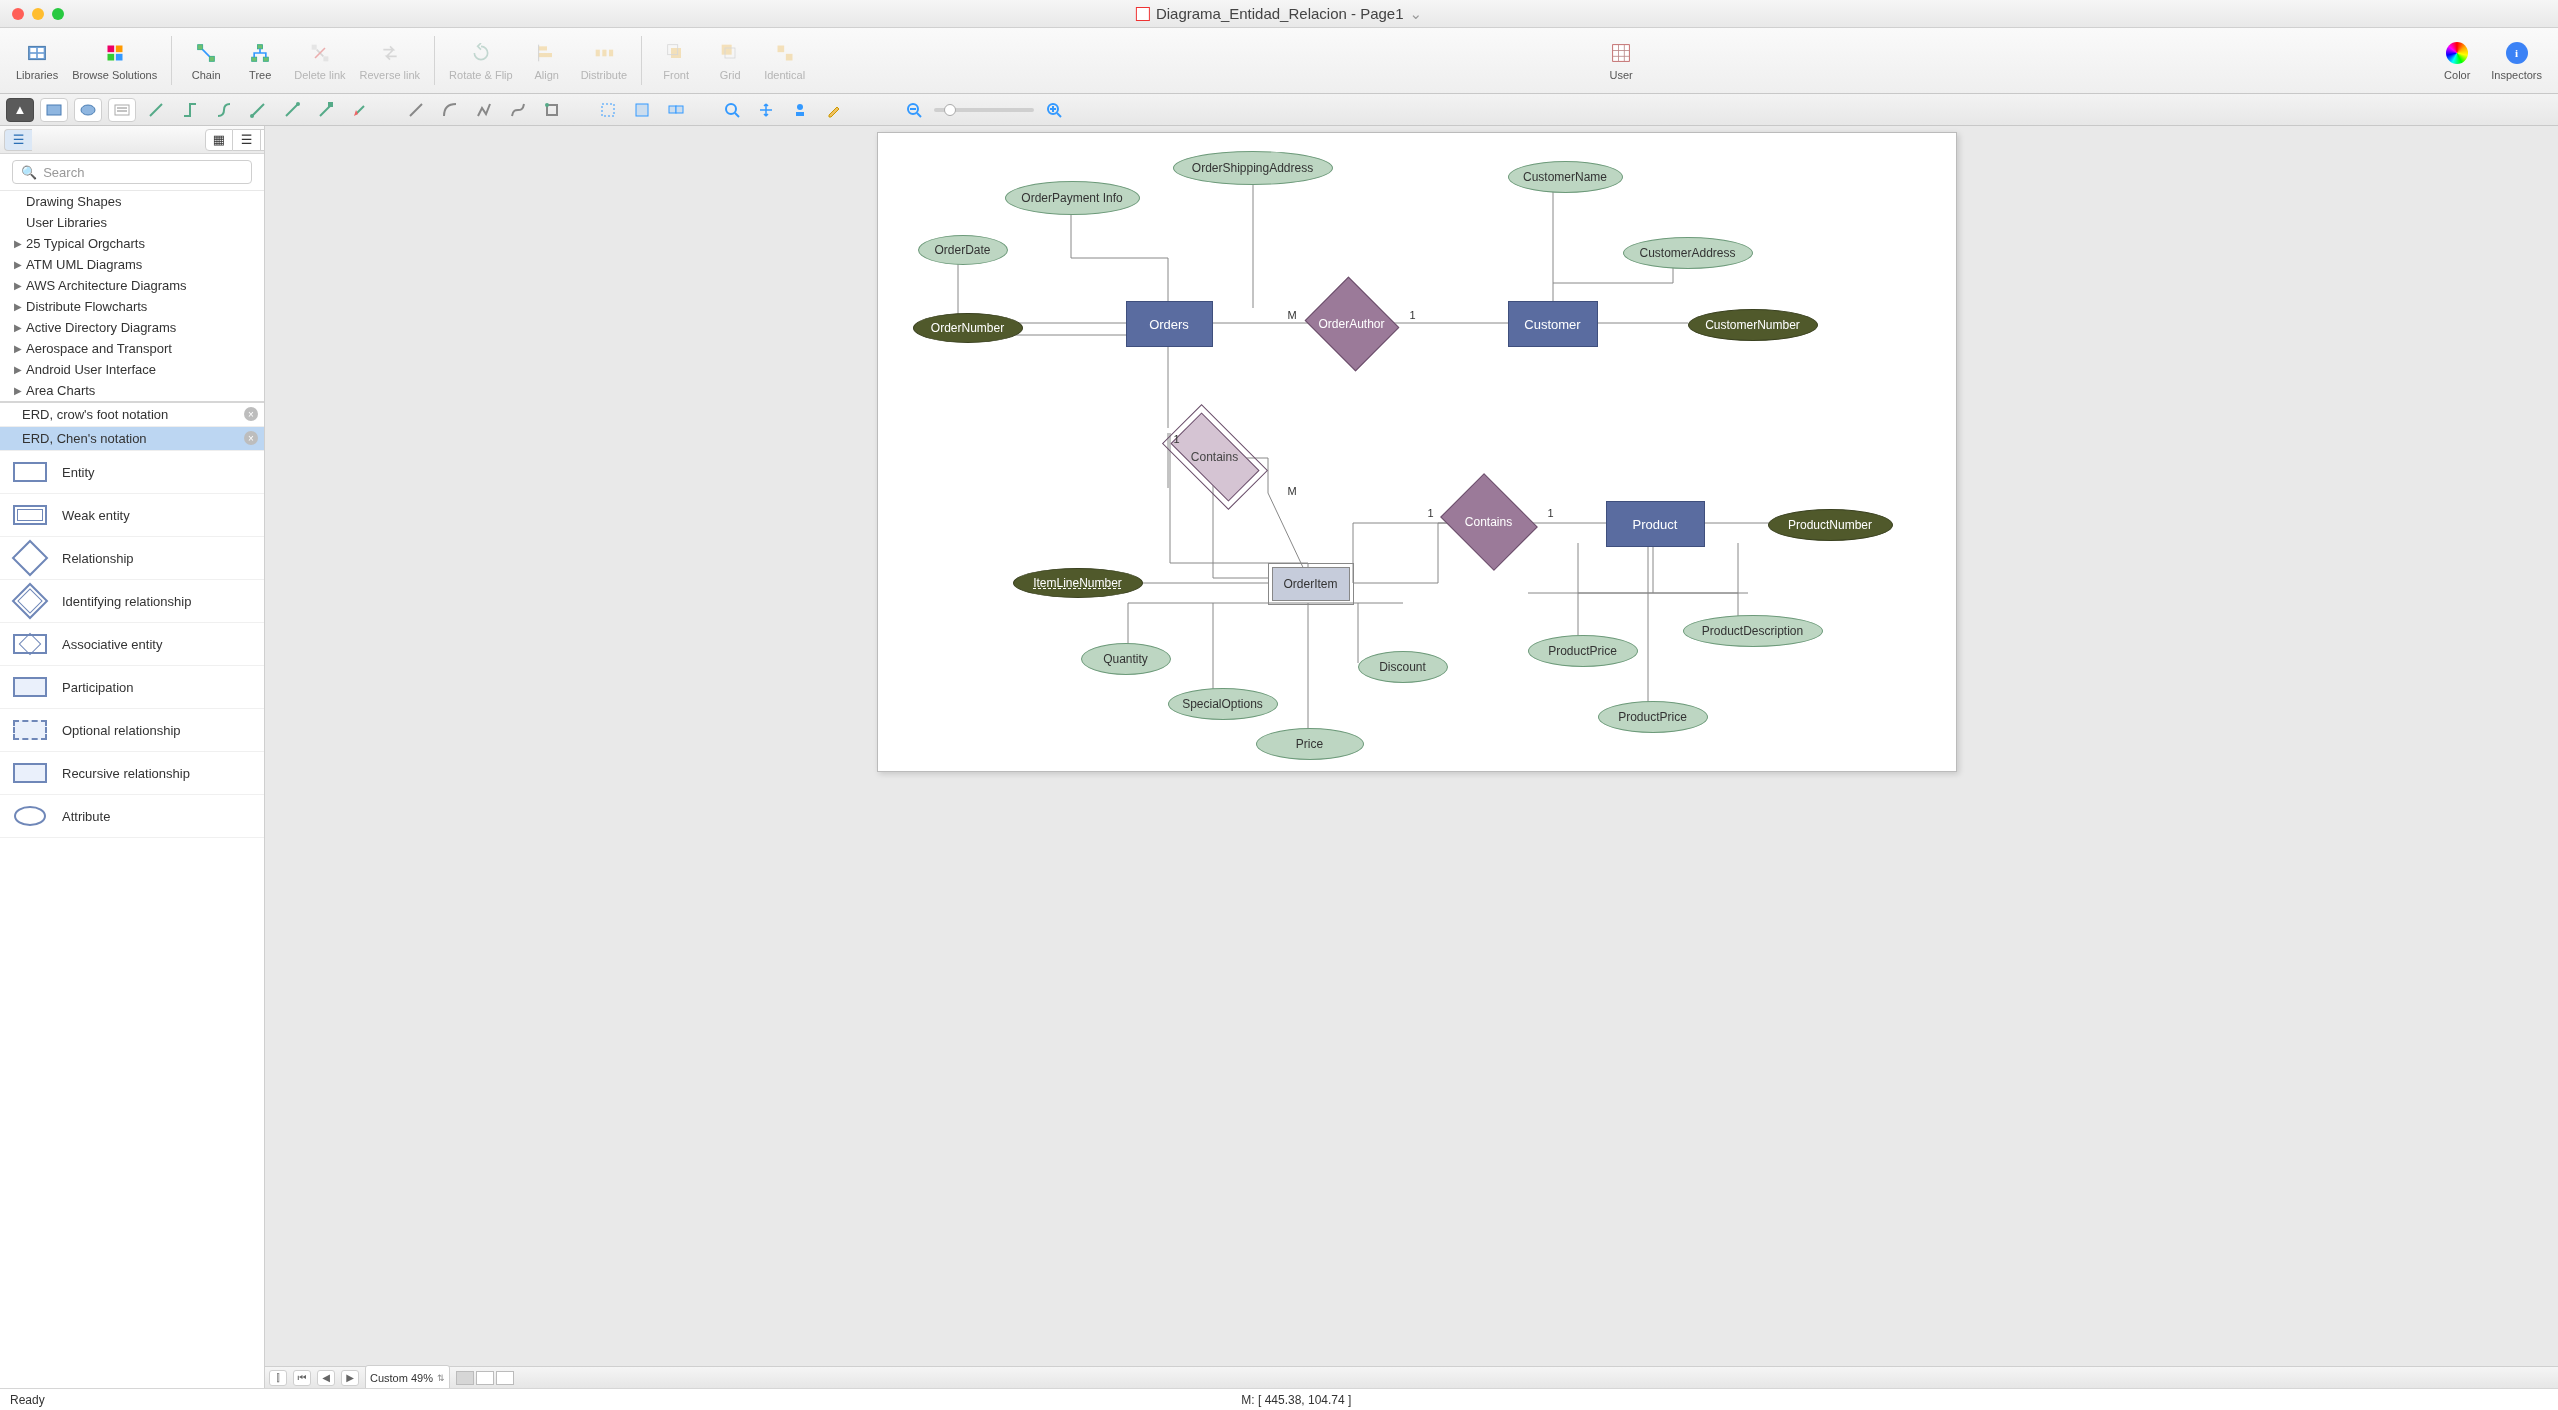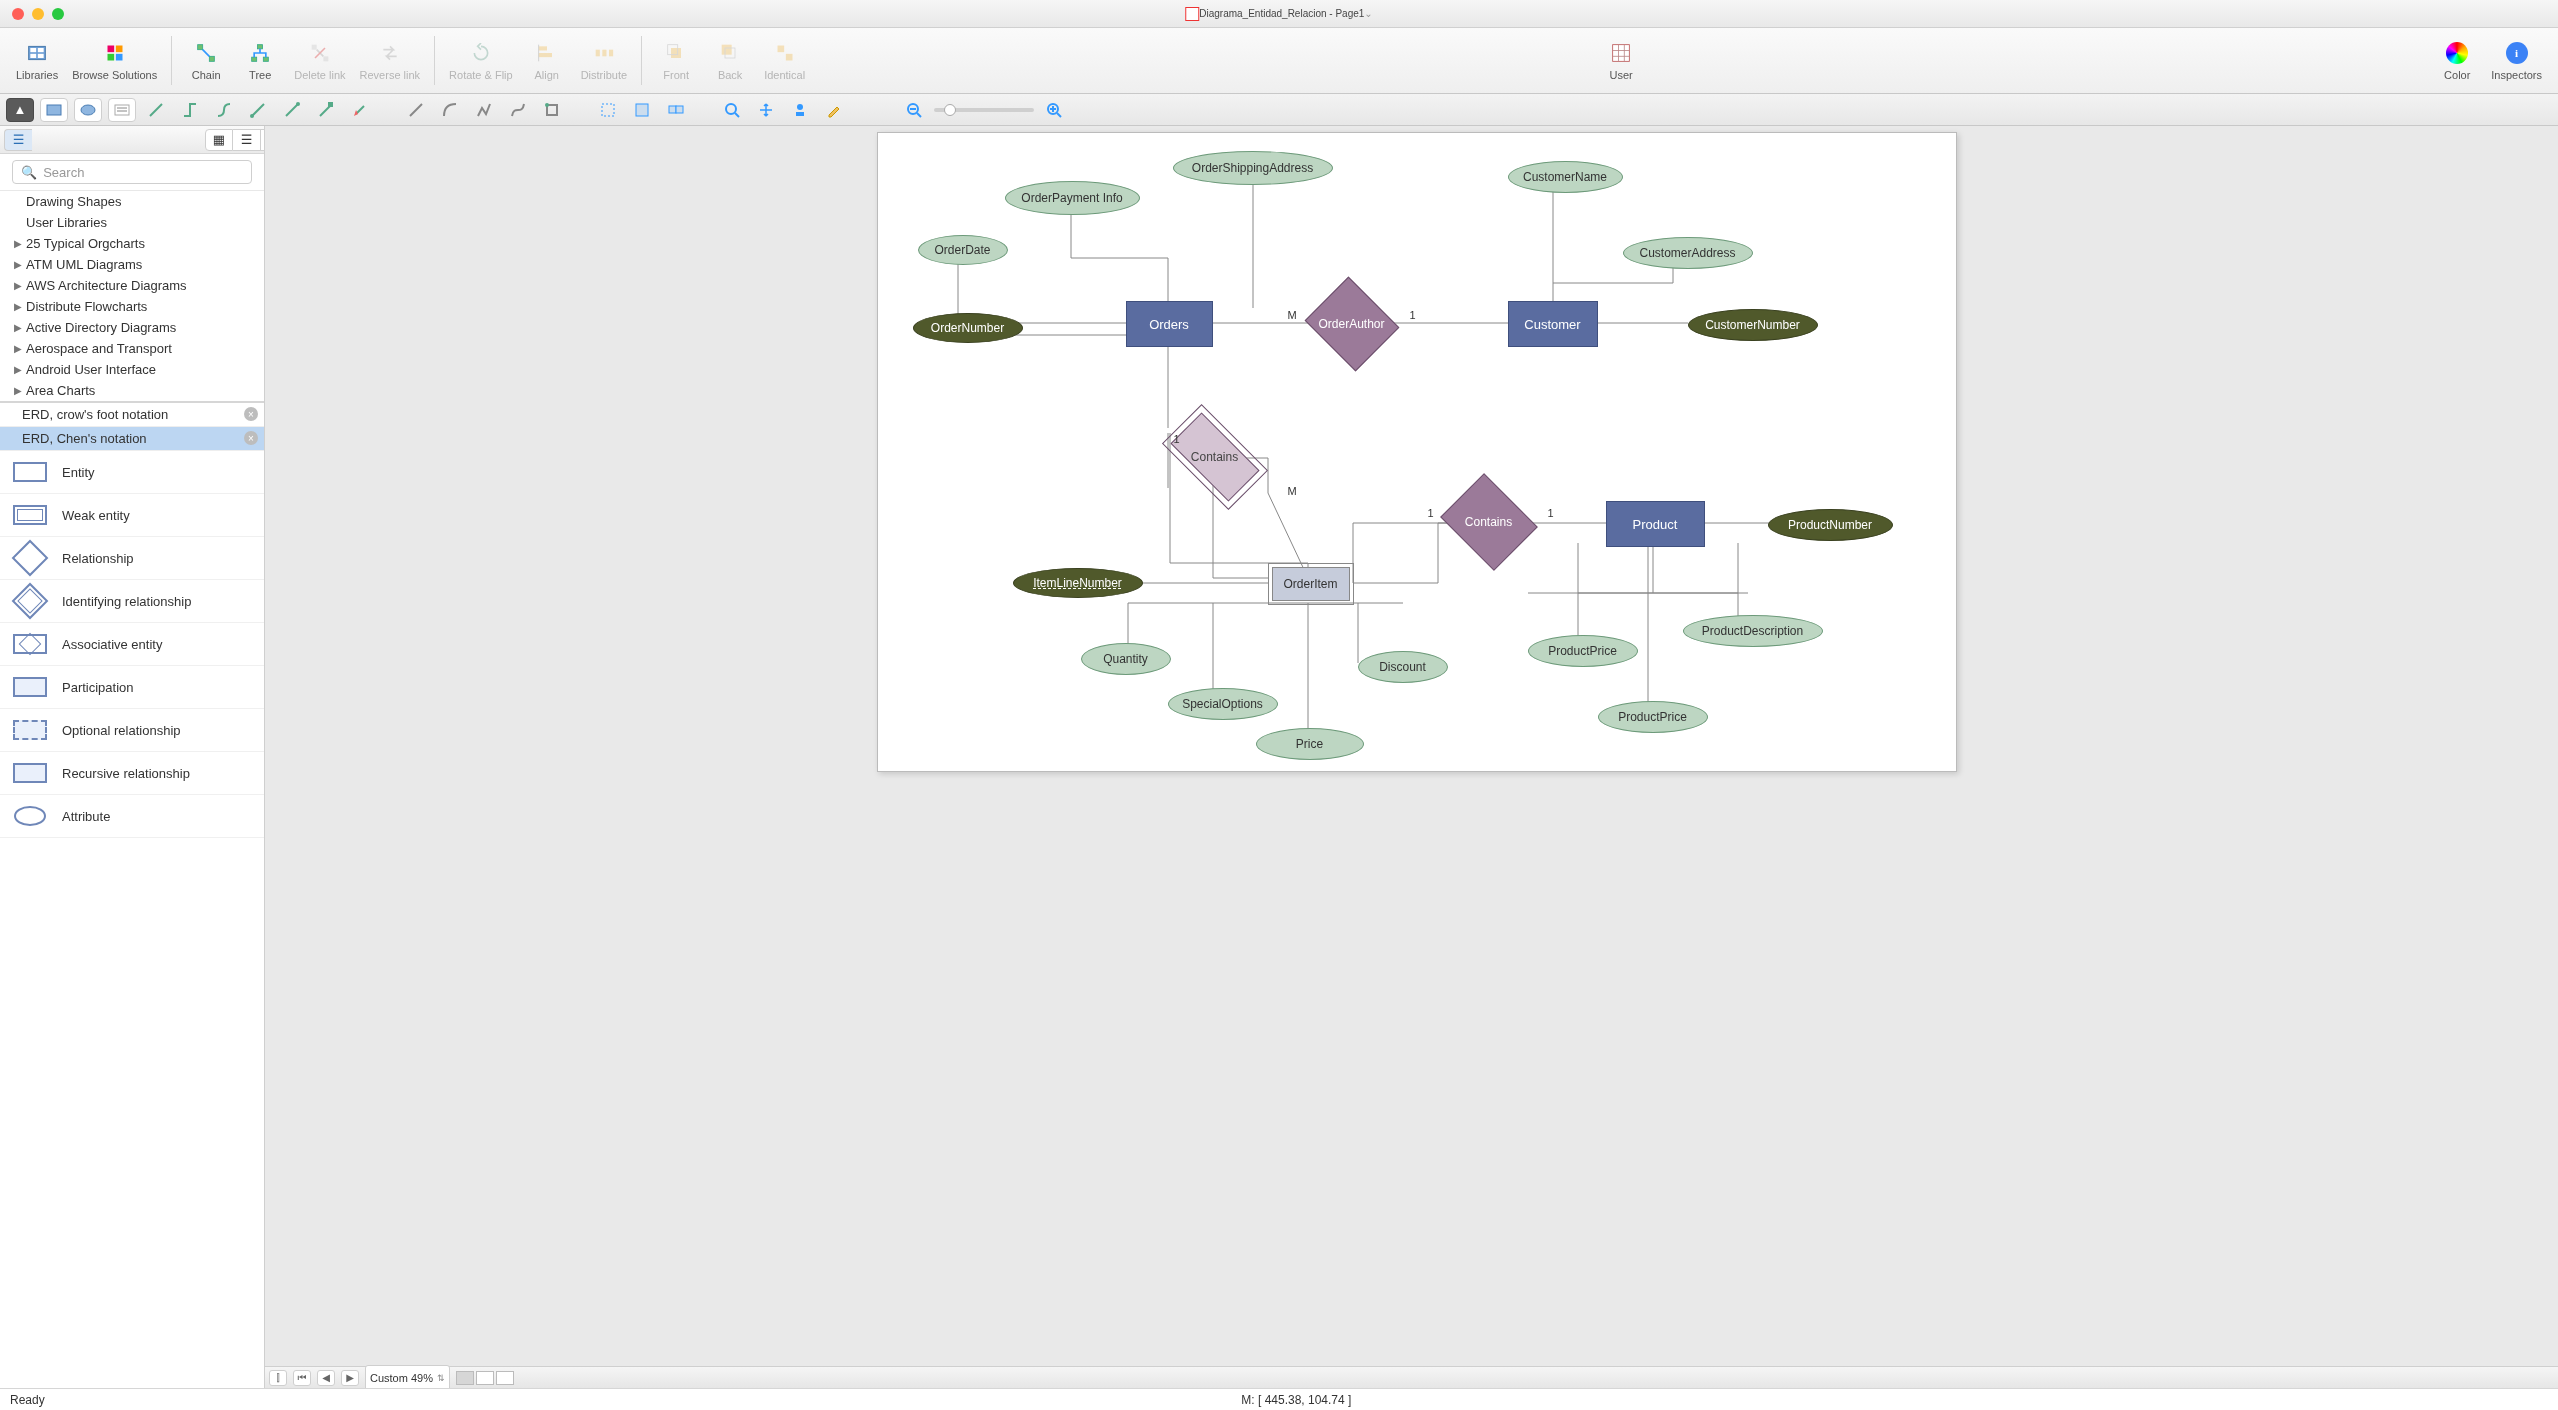--- a/index.html
+++ b/index.html
@@ -11,7 +11,7 @@
   .dot.red{background:#ff5f57}
   .dot.yellow{background:#ffbd2e}
   .dot.green{background:#28c940}
-  .title{position:absolute;left:50%;transform:translateX(-50%);display:flex;align-items:center;font-size:10px;color:#444}
+  .title{position:absolute;left:50%;transform:translateX(-50%);display:flex;align-items:center;gap:6px;font-size:15px;color:#444}
   .title .doc-icon{width:14px;height:14px;background:#fff;border:1px solid #e33;display:inline-block}
   .title .chev{color:#999}
   

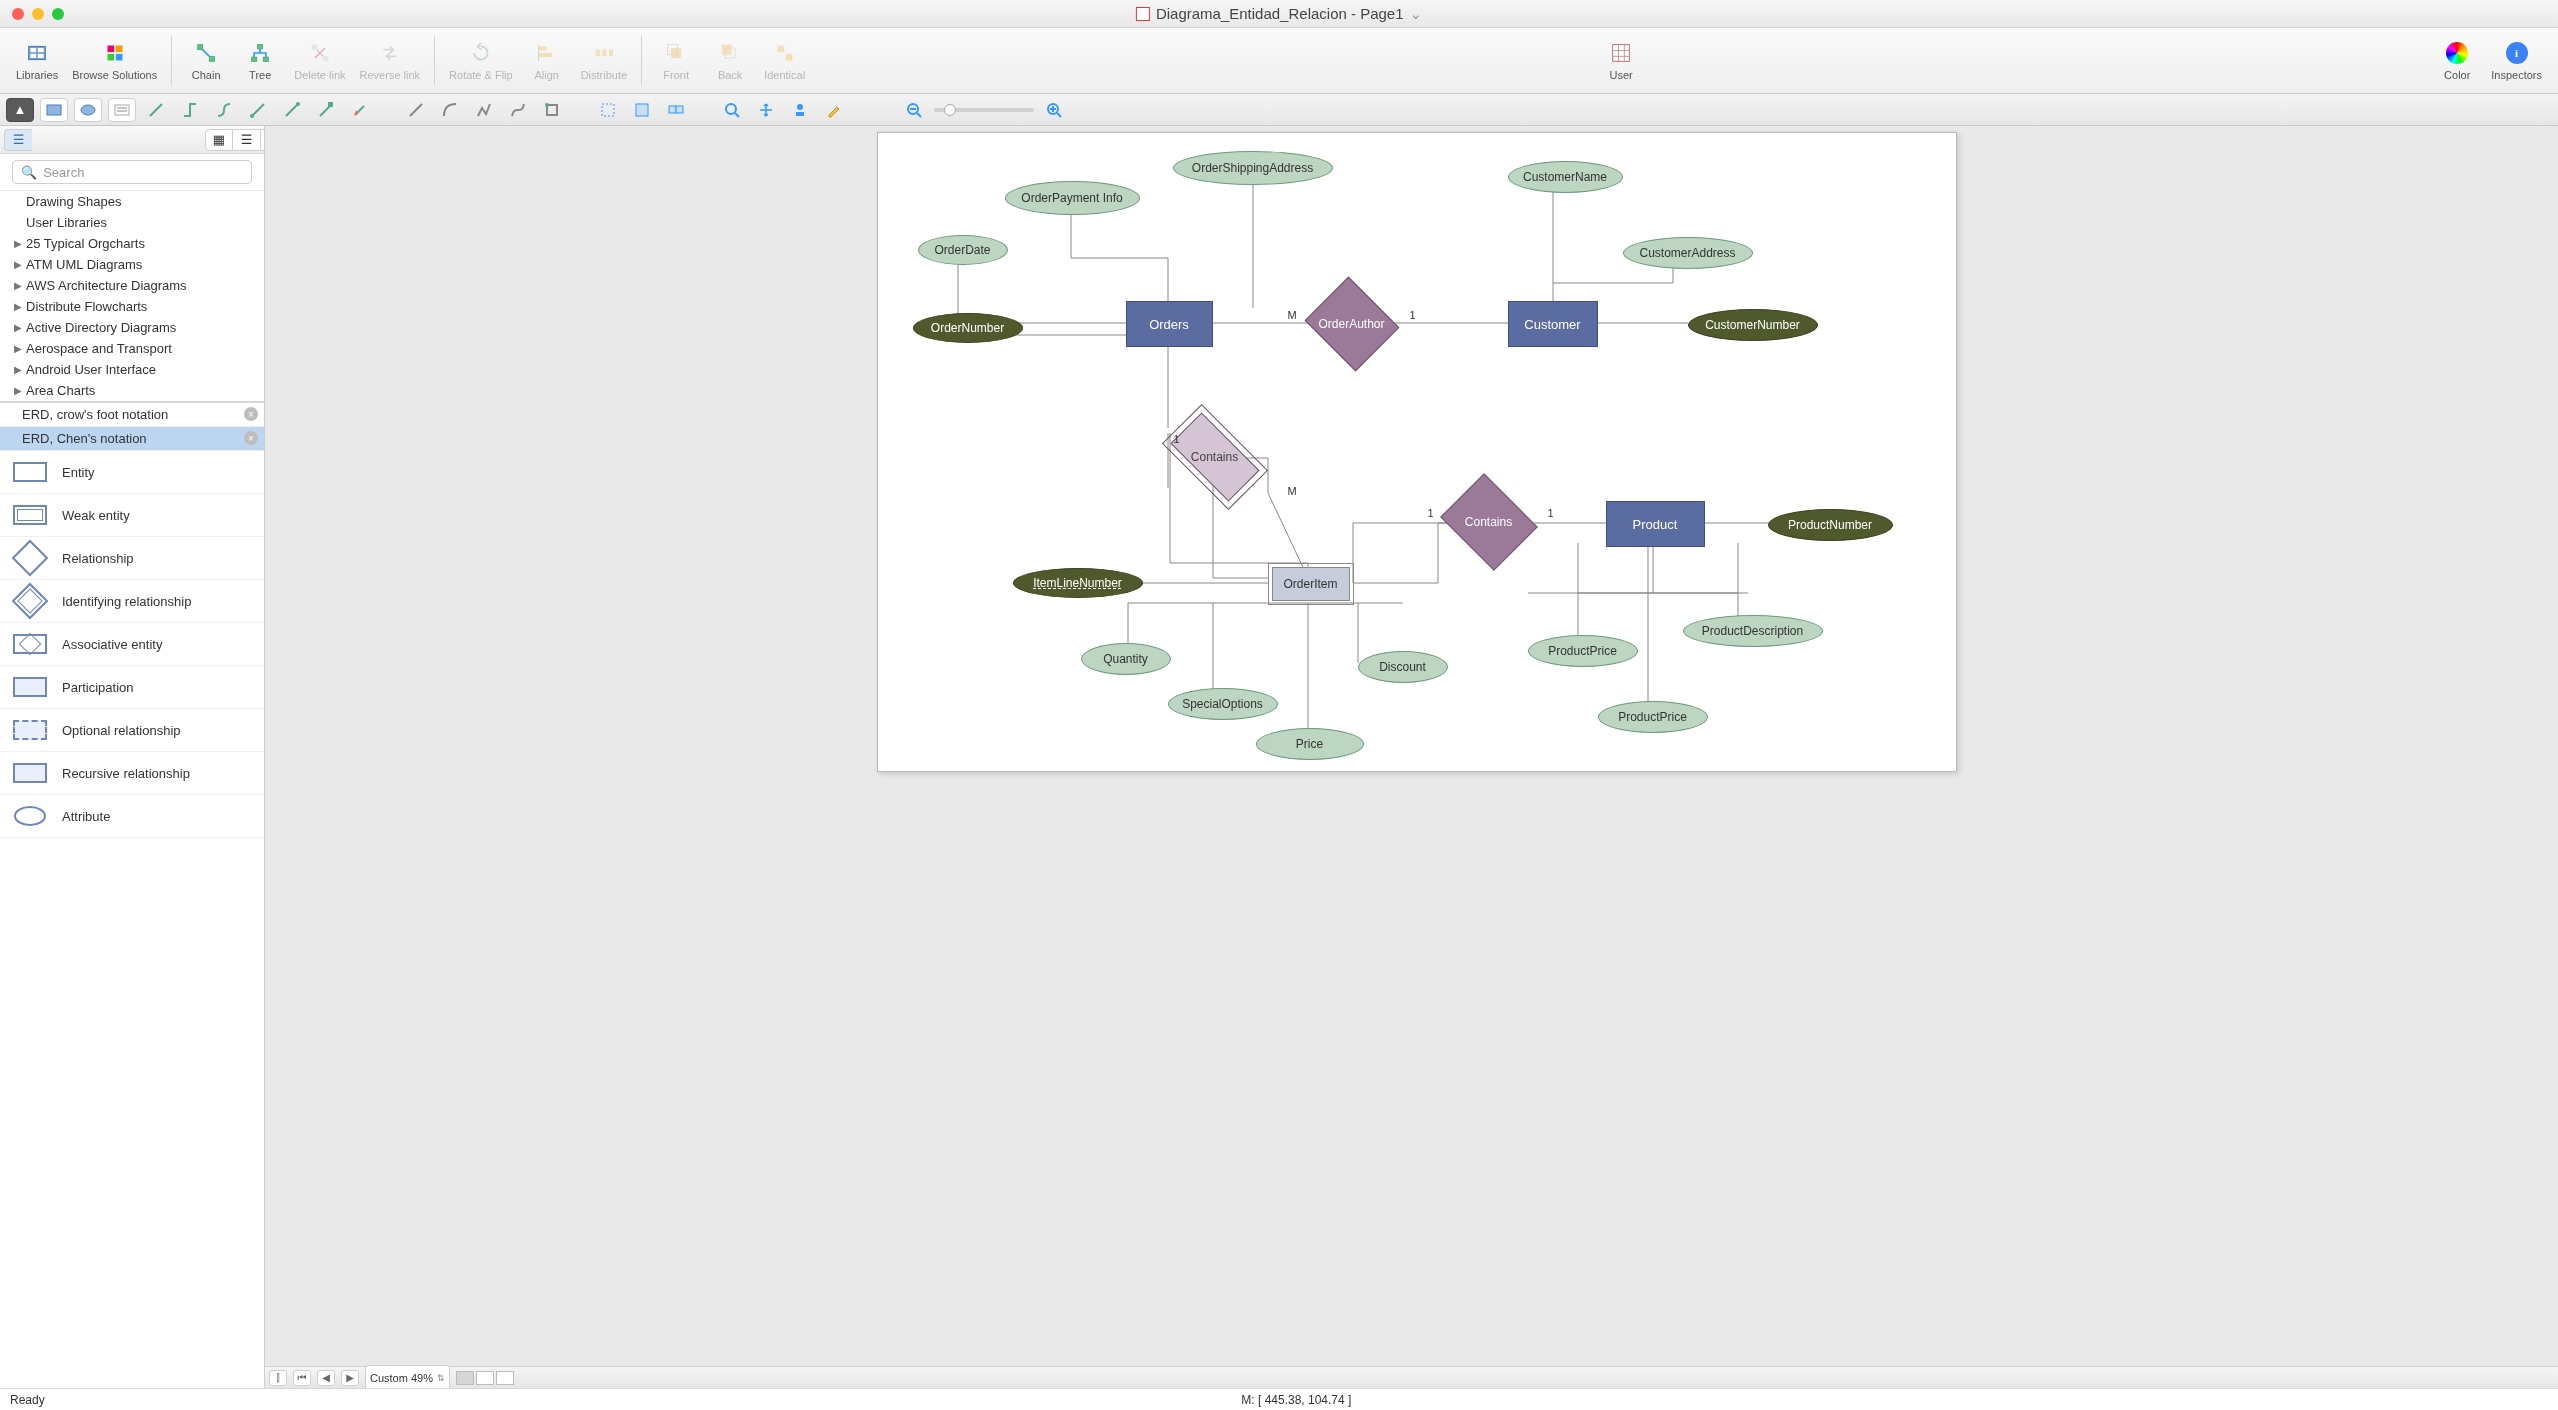--- a/index.html
+++ b/index.html
@@ -231,7 +231,7 @@
             <rect x="6" y="6" width="12" height="12" fill="none" stroke="#aaa"></rect>
           </svg>
         </div>
-      <span>Back</span>
+      <span>Grid</span>
     </div>
     <div class="tool-item disabled">
       <div class="tool-icon">

